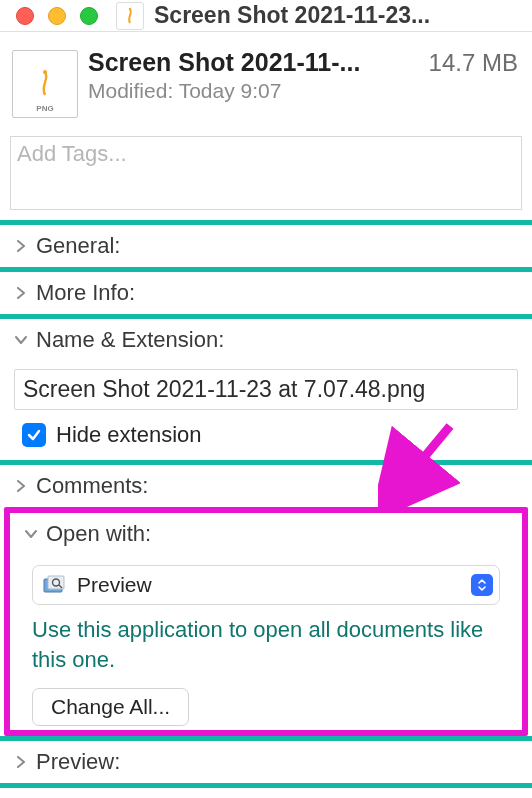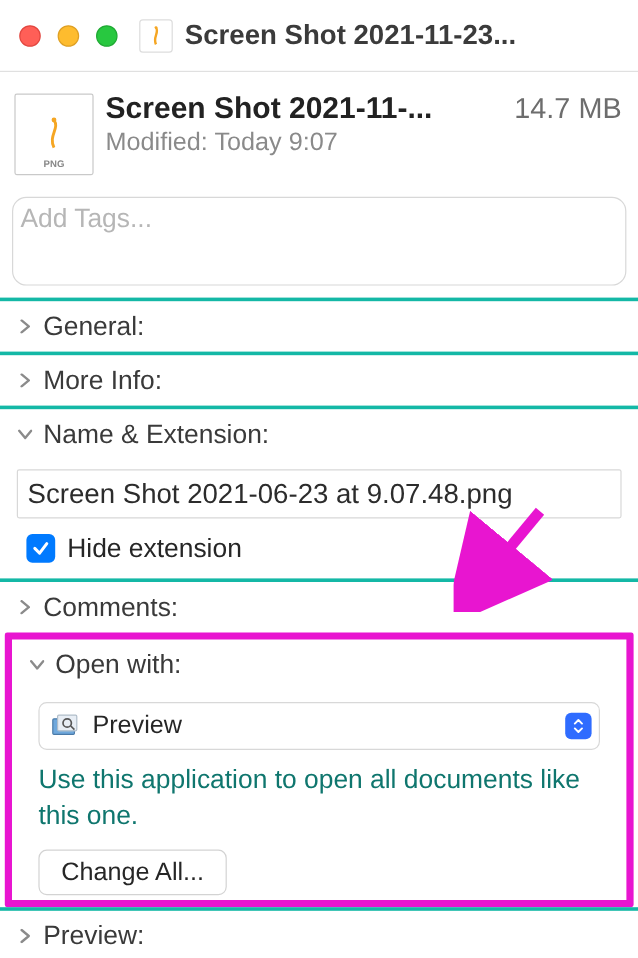--- a/index.html
+++ b/index.html
@@ -11,7 +11,7 @@
       overflow: hidden;
     }
     .titlebar {
-      height: 60px;
+      height: 32px;
       display: flex;
       align-items: center;
       padding: 0 16px;

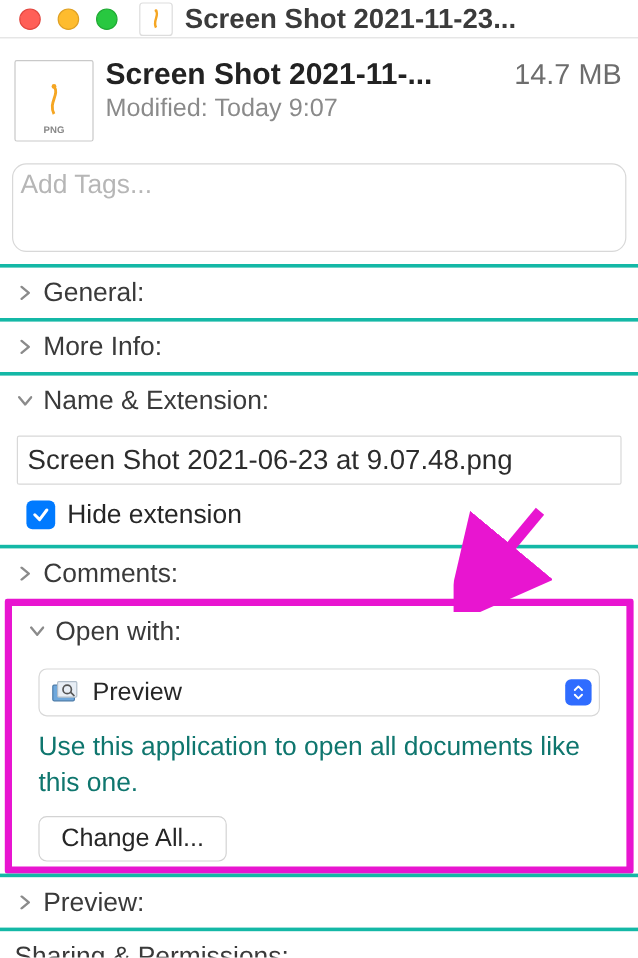--- a/index.html
+++ b/index.html
@@ -102,7 +102,7 @@
     .tags-box {
       margin: 6px 10px 10px 10px;
       border: 1px solid #d8d8d8;
-      border-radius: 12px;
+      border-radius: 0;
       height: 74px;
       padding: 4px 6px;
       font-size: 22px;

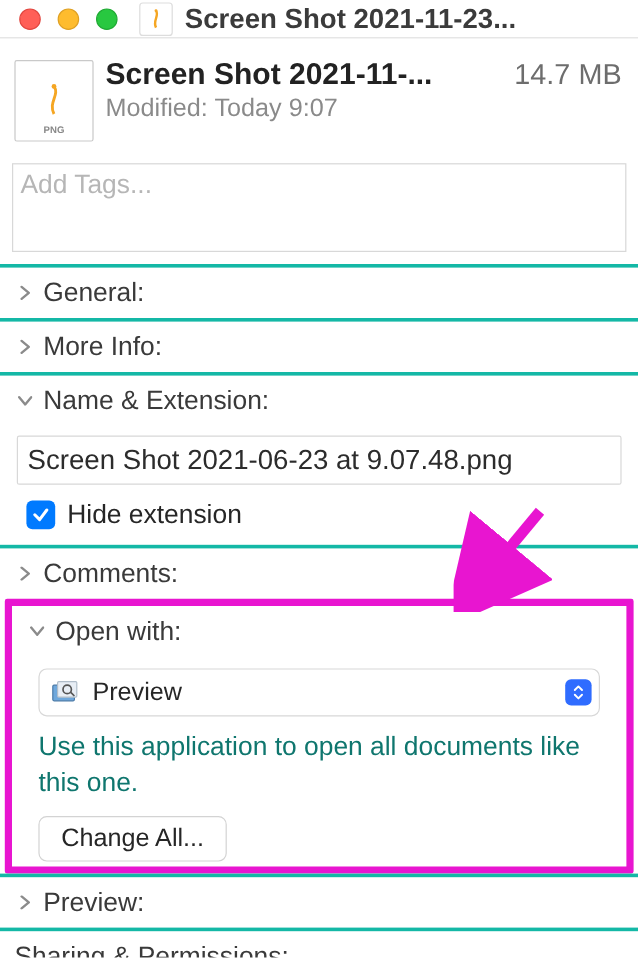--- a/index.html
+++ b/index.html
@@ -109,7 +109,7 @@
       color: #b6b6b6;
     }
     .section {
-      border-top: 3px solid #14b8a6;
+      border-top: 5px solid #14b8a6;
       padding: 8px 12px;
     }
     .section-header {

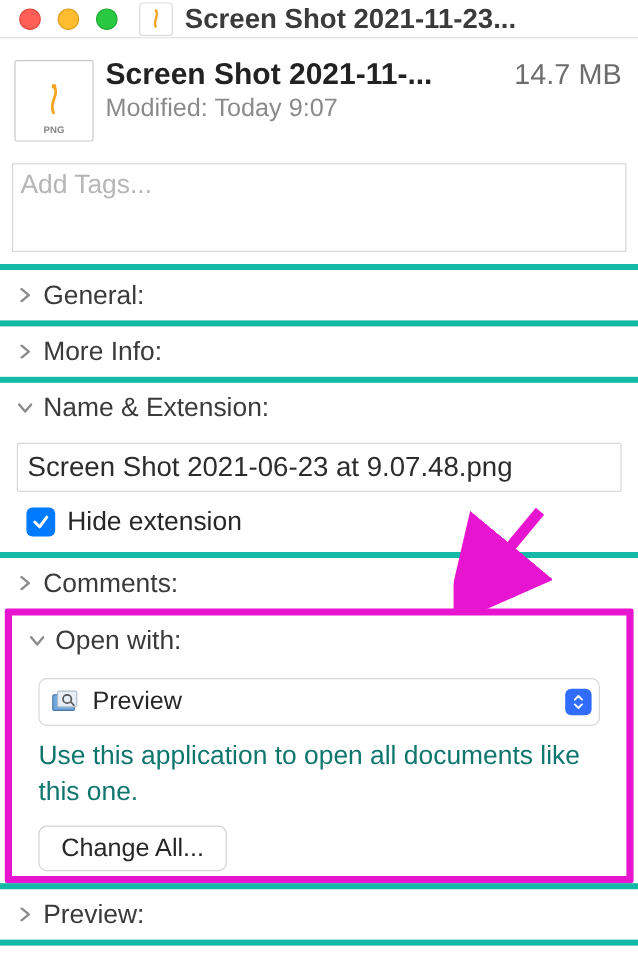--- a/index.html
+++ b/index.html
@@ -289,7 +289,7 @@
     </div>
   </div>
 
-  <div class="name-input">Screen Shot 2021-06-23 at 9.07.48.png</div>
+  <div class="name-input">Screen Shot 2021-11-23 at 7.07.48.png</div>
 
   <div class="checkbox-row">
     <div class="checkbox">

